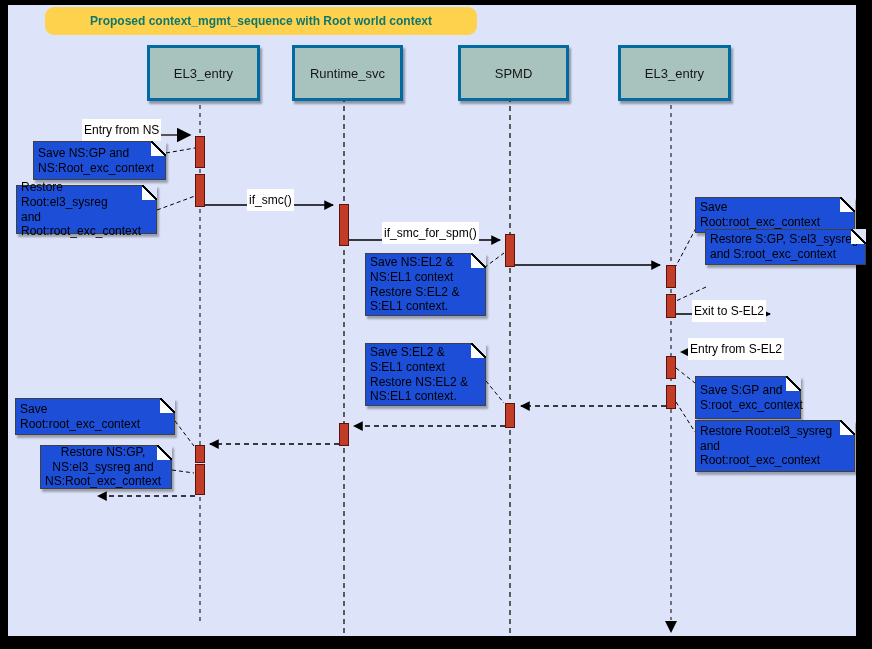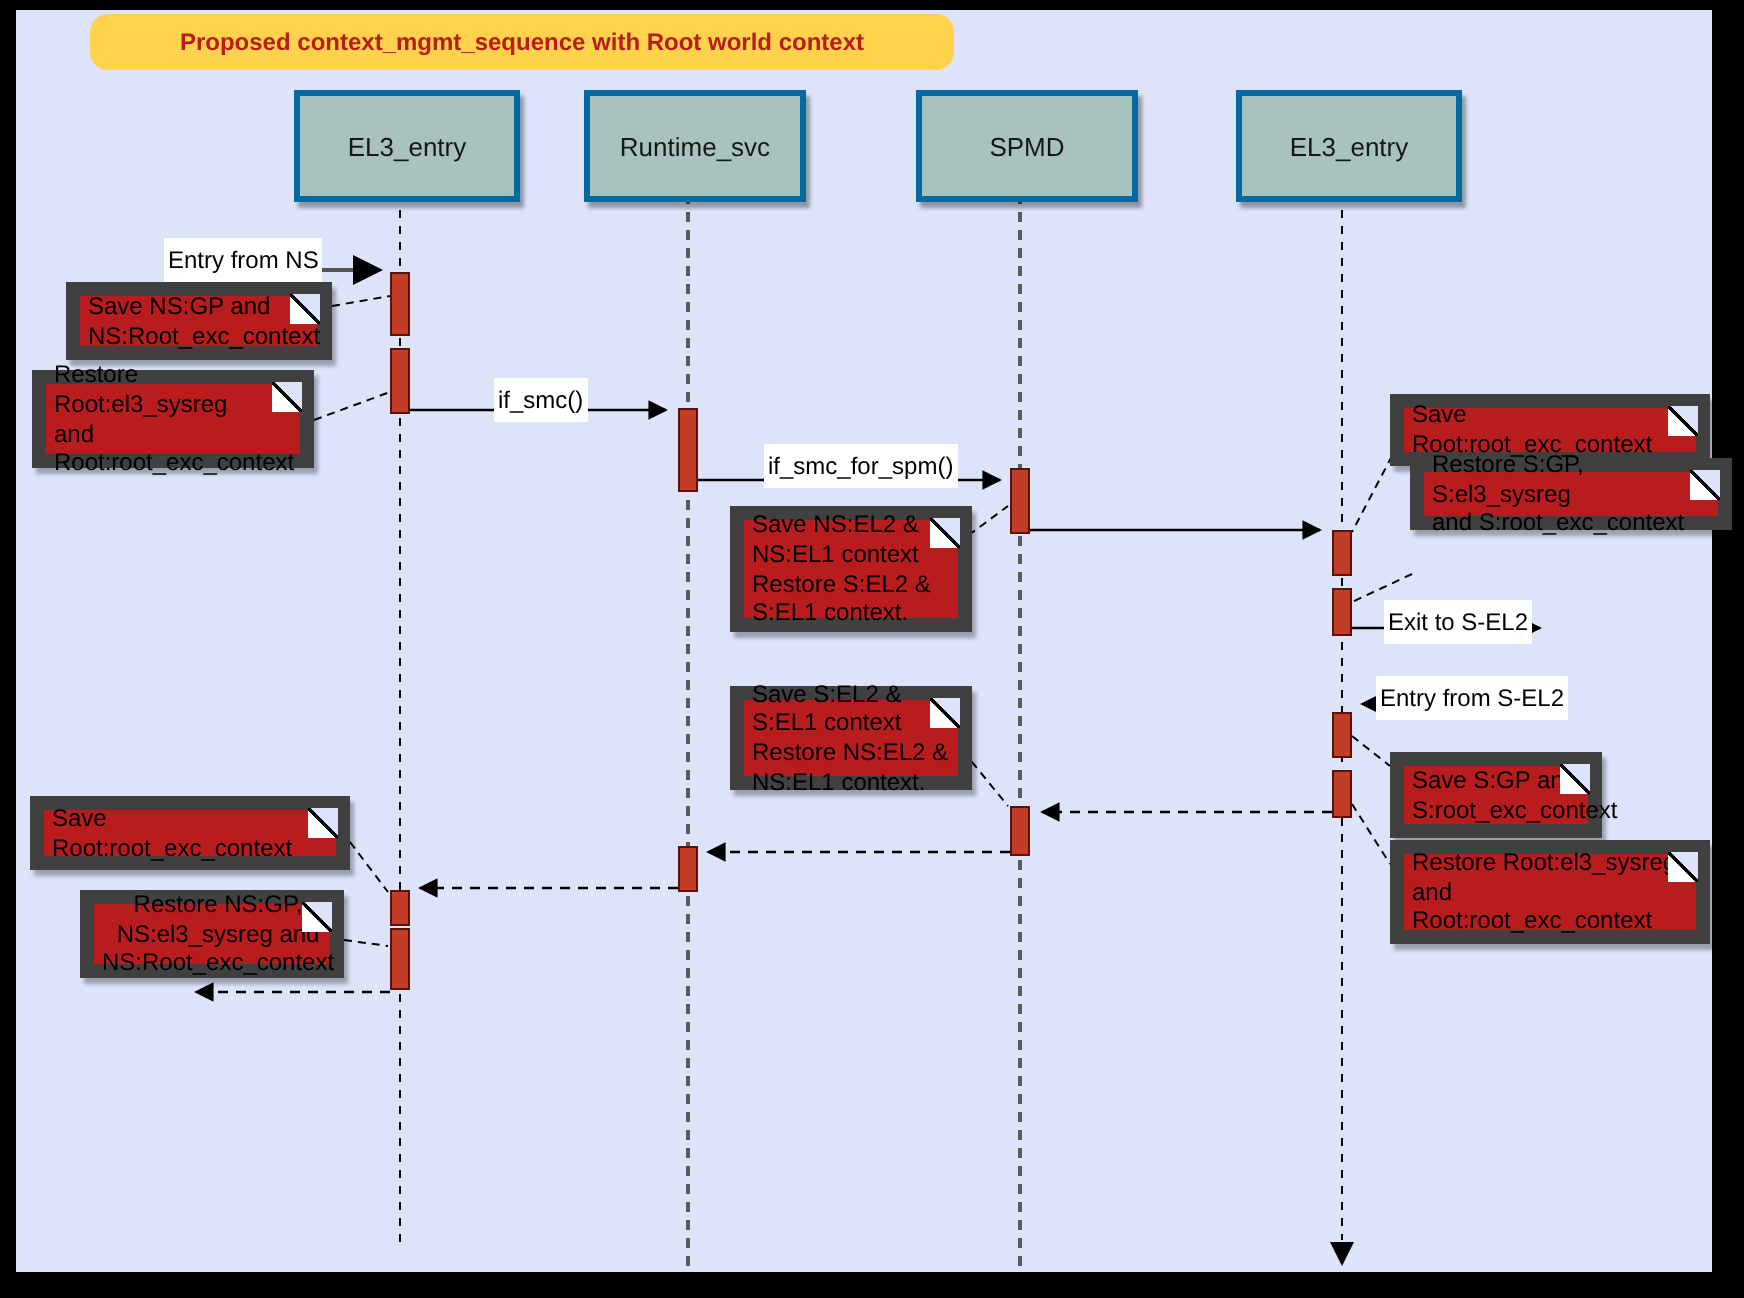--- a/index.html
+++ b/index.html
@@ -10,7 +10,7 @@
 
   .title{position:absolute;left:37px;top:2px;width:432px;height:28px;background:#ffd24e;
          border-radius:9px;display:flex;align-items:center;justify-content:center;
-         font-size:12px;font-weight:bold;color:#b91c1c;}
+         font-size:12px;font-weight:bold;color:#0f766e;}
 
   .head{position:absolute;top:40px;height:50px;background:#a8c3bd;border:3px solid #0369a1;
         box-shadow:2px 3px 2px rgba(0,0,0,0.35);display:flex;align-items:center;justify-content:center;

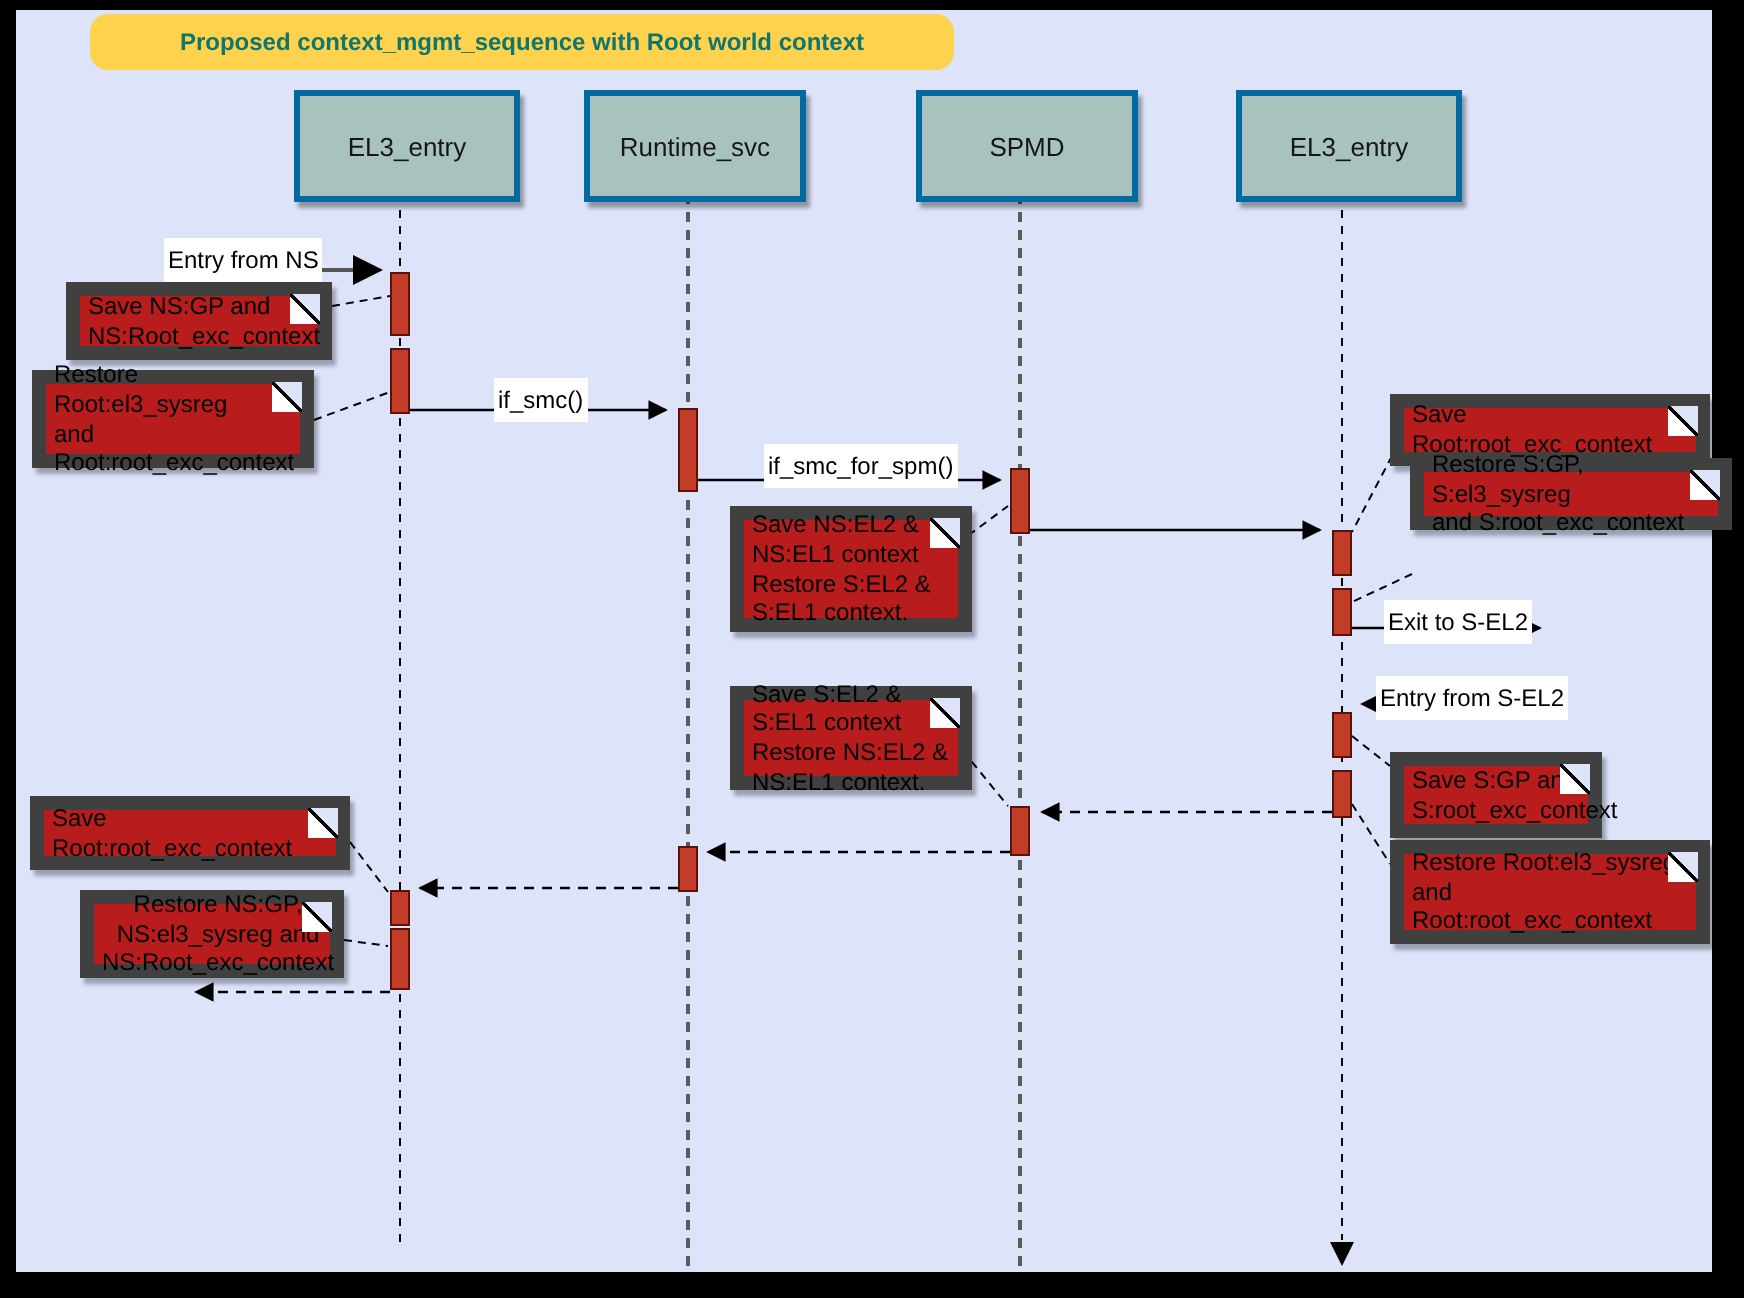--- a/index.html
+++ b/index.html
@@ -20,7 +20,7 @@
 
   .msg-label{position:absolute;background:#fff;padding:4px 2px;font-size:12px;color:#000;white-space:nowrap;}
 
-  .note{position:absolute;background:#b91c1c;border:7px solid #404040;box-shadow:2px 3px 2px rgba(0,0,0,0.3);
+  .note{position:absolute;background:#1d4ed8;border:1px solid #404040;box-shadow:2px 3px 2px rgba(0,0,0,0.3);
         box-sizing:border-box;display:flex;align-items:center;}
   .note-text{padding:1px 4px;font-size:12px;line-height:1.22;color:#000;white-space:pre-line;}
   .fold{position:absolute;top:-1px;right:-1px;width:15px;height:15px;

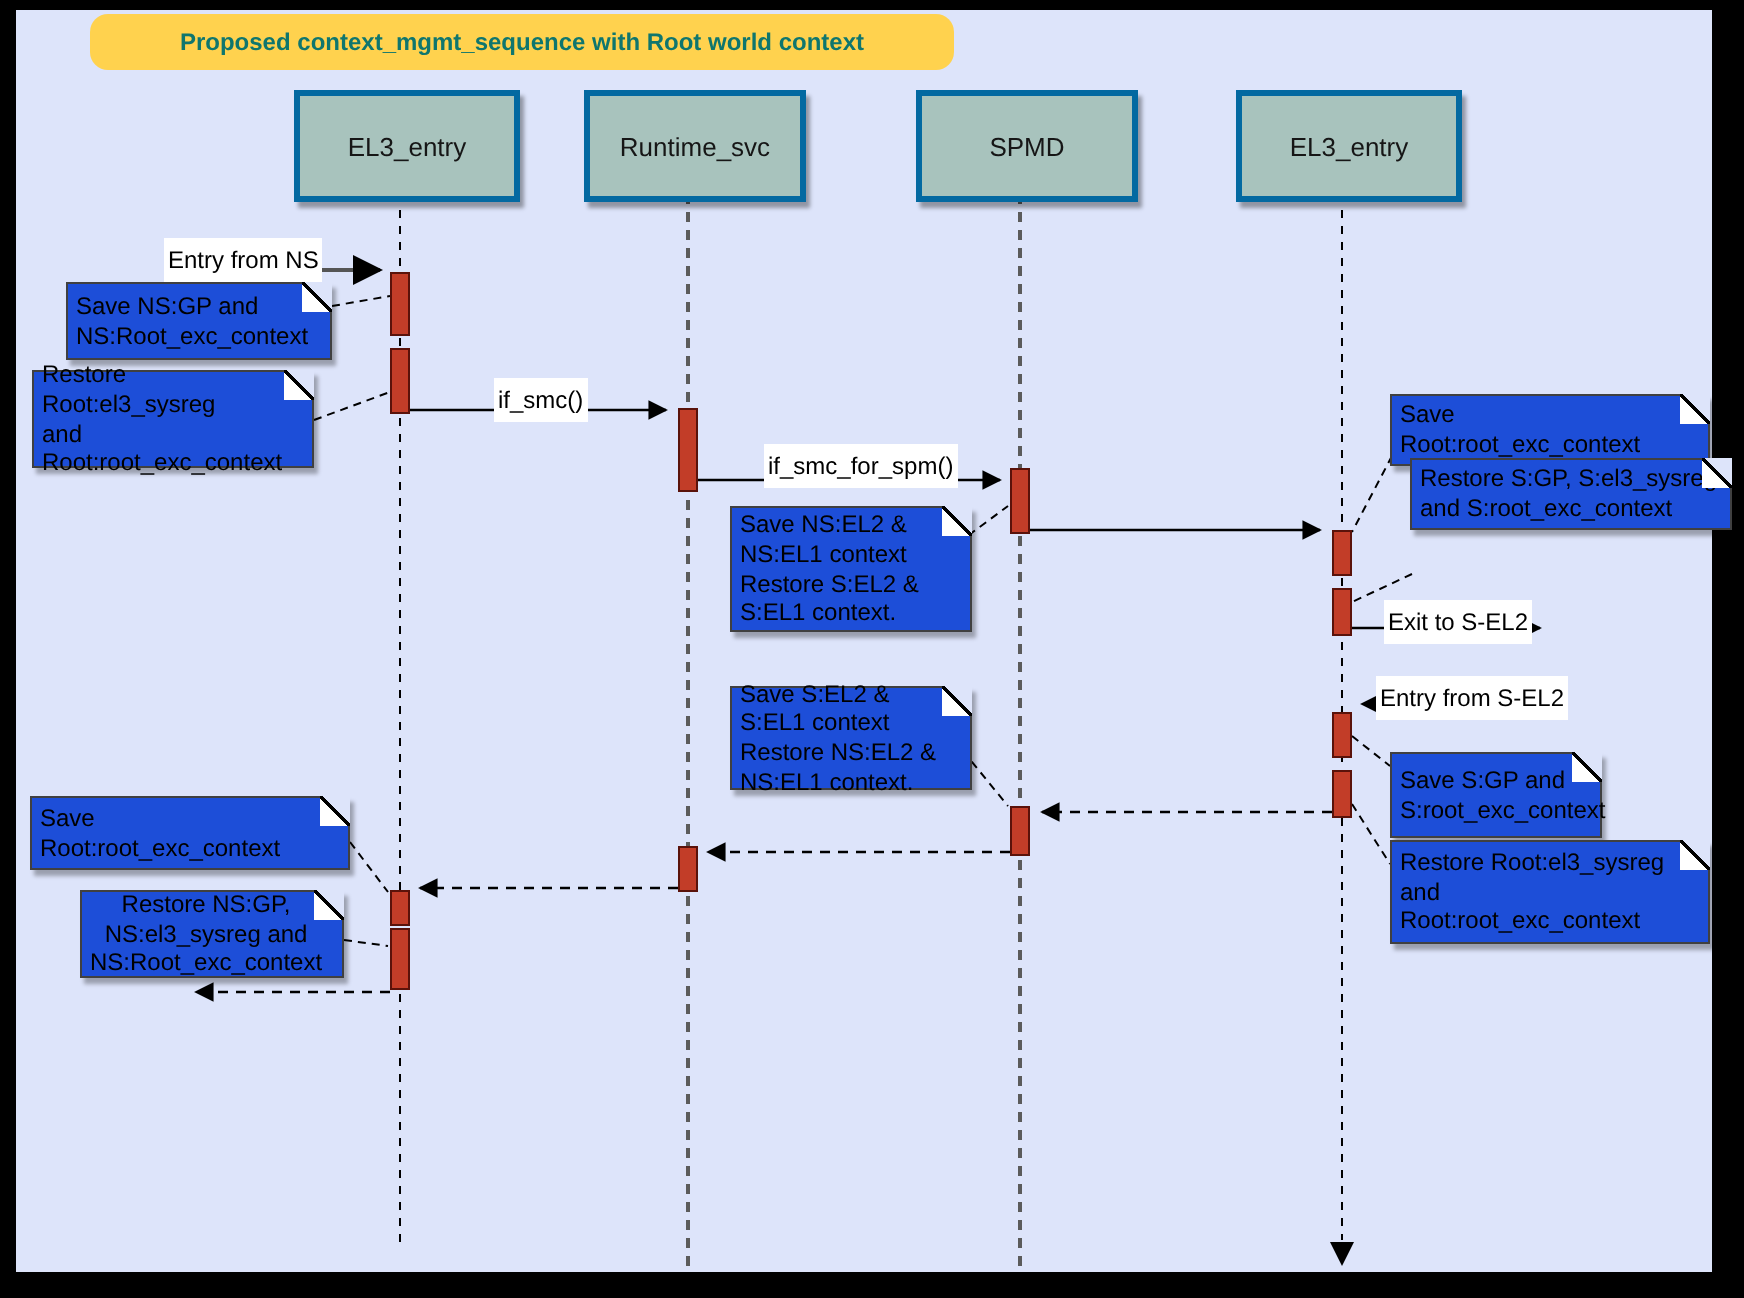--- a/index.html
+++ b/index.html
@@ -141,7 +141,7 @@
 and
 Root:root_exc_context</div>
     </div>
-    <div class="note" style="left:357px;top:338px;width:121px;height:52px;">
+    <div class="note" style="left:357px;top:338px;width:121px;height:63px;">
       <span class="fold"></span>
       <div class="note-text">Save S:EL2 &amp;
 S:EL1 context

